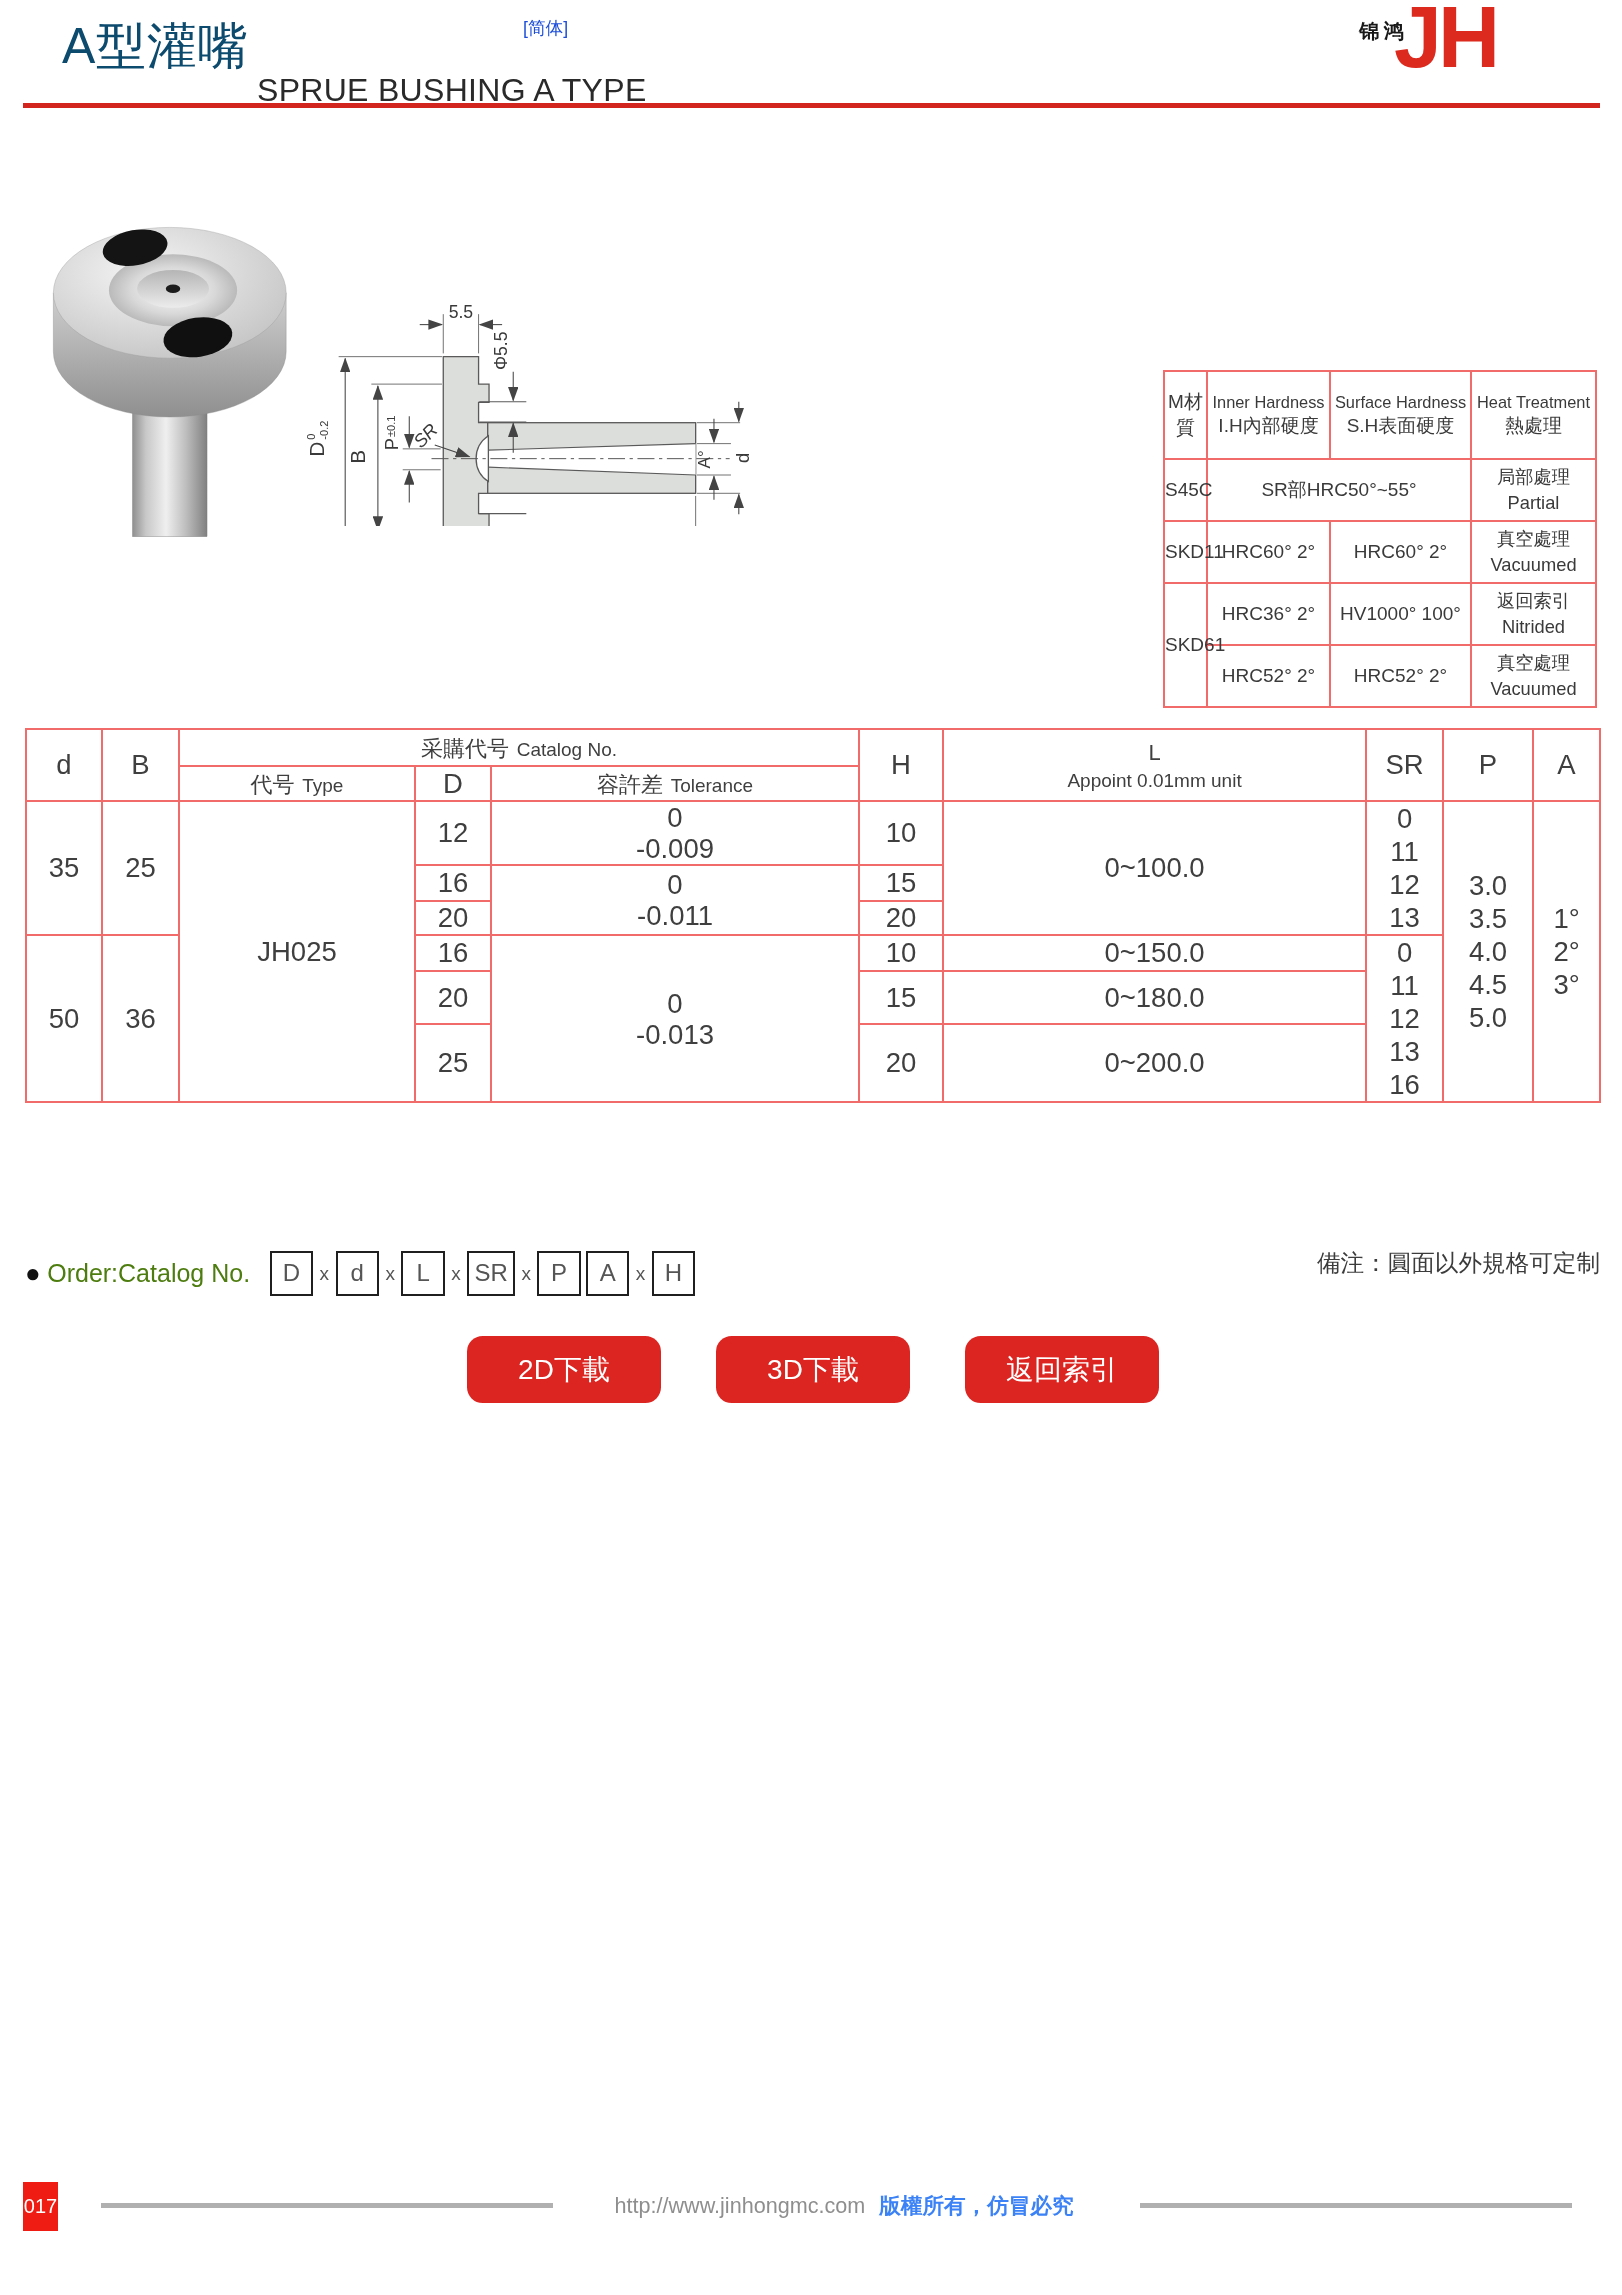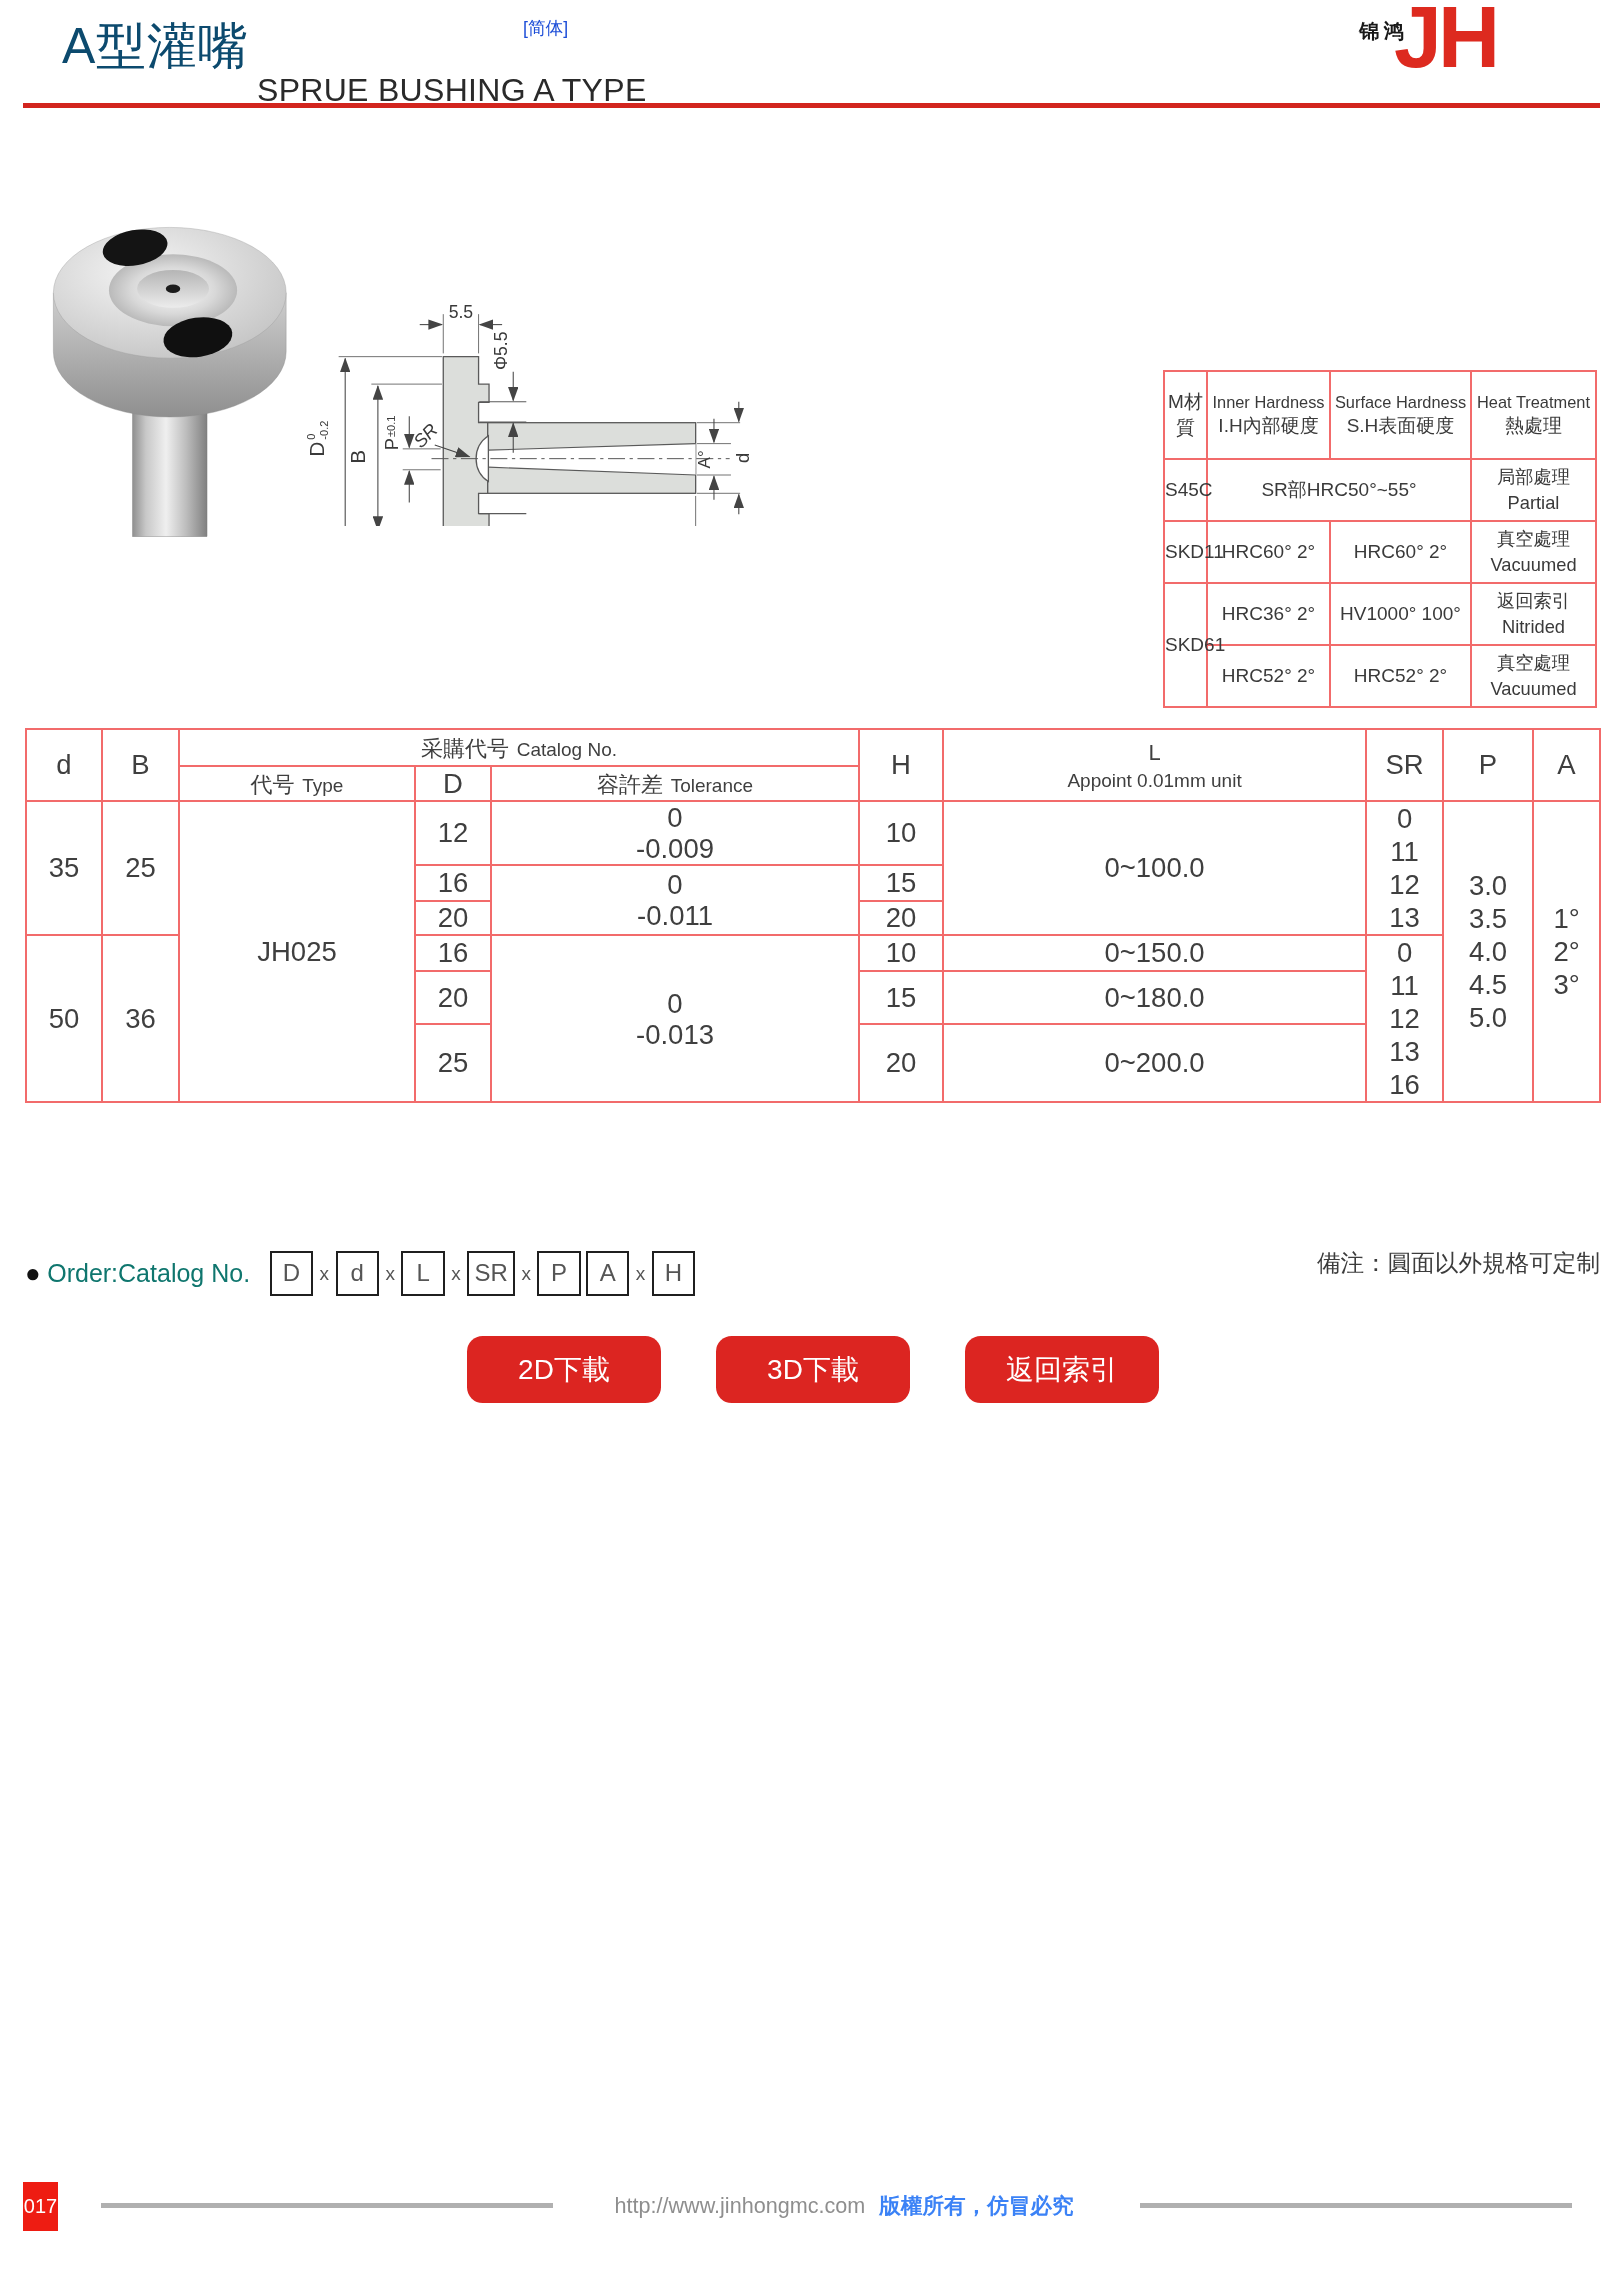--- a/index.html
+++ b/index.html
@@ -45,7 +45,7 @@
   
   .order-row{left:25px;top:1251px;display:flex;align-items:center;}
   .order-bullet{font-size:26px;color:#111;margin-right:6.5px;}
-  .order-label{font-size:25px;color:#0f766e;margin-right:17px;}
+  .order-label{font-size:25px;color:#4d7c0f;margin-right:17px;}
   .order-box{display:inline-block;min-width:29px;padding:0 5.2px;height:41px;line-height:39px;
     border:2.6px solid #1f1f1f;font-size:24px;color:#555;text-align:center;margin:0 2.6px;}
   .order-sep{font-size:19px;color:#555;margin:0 3.9px;}

